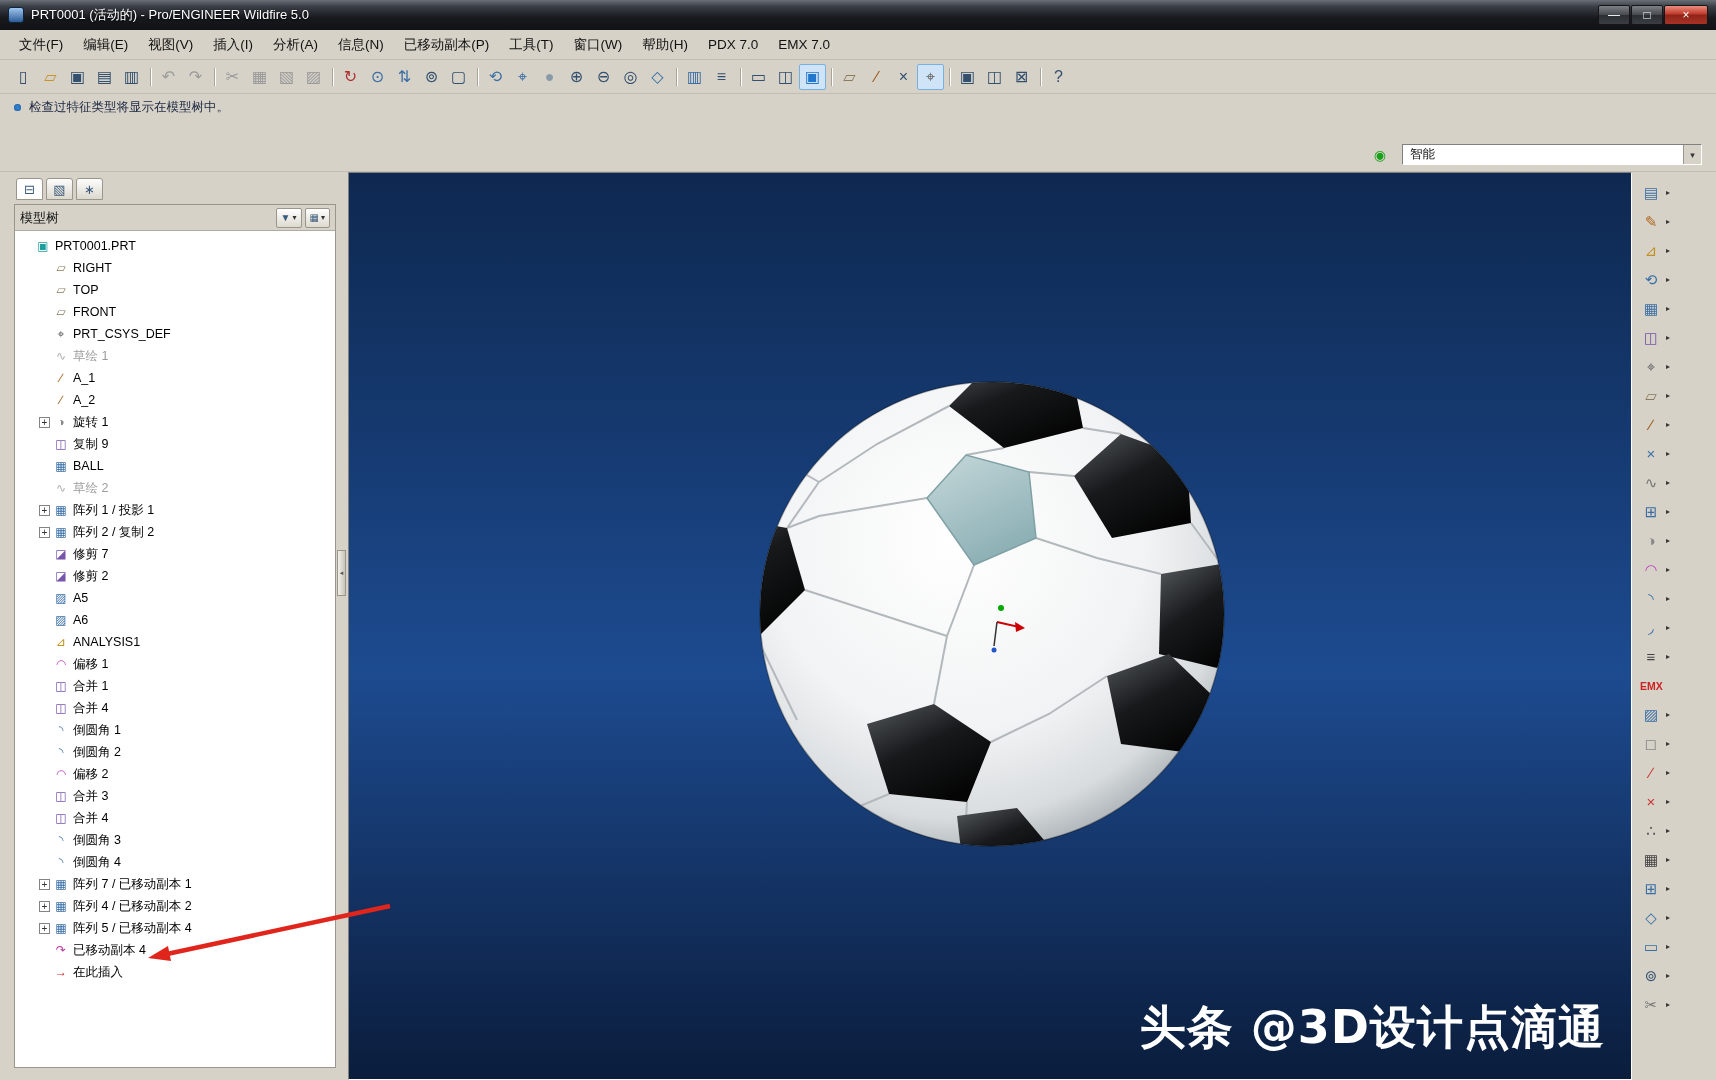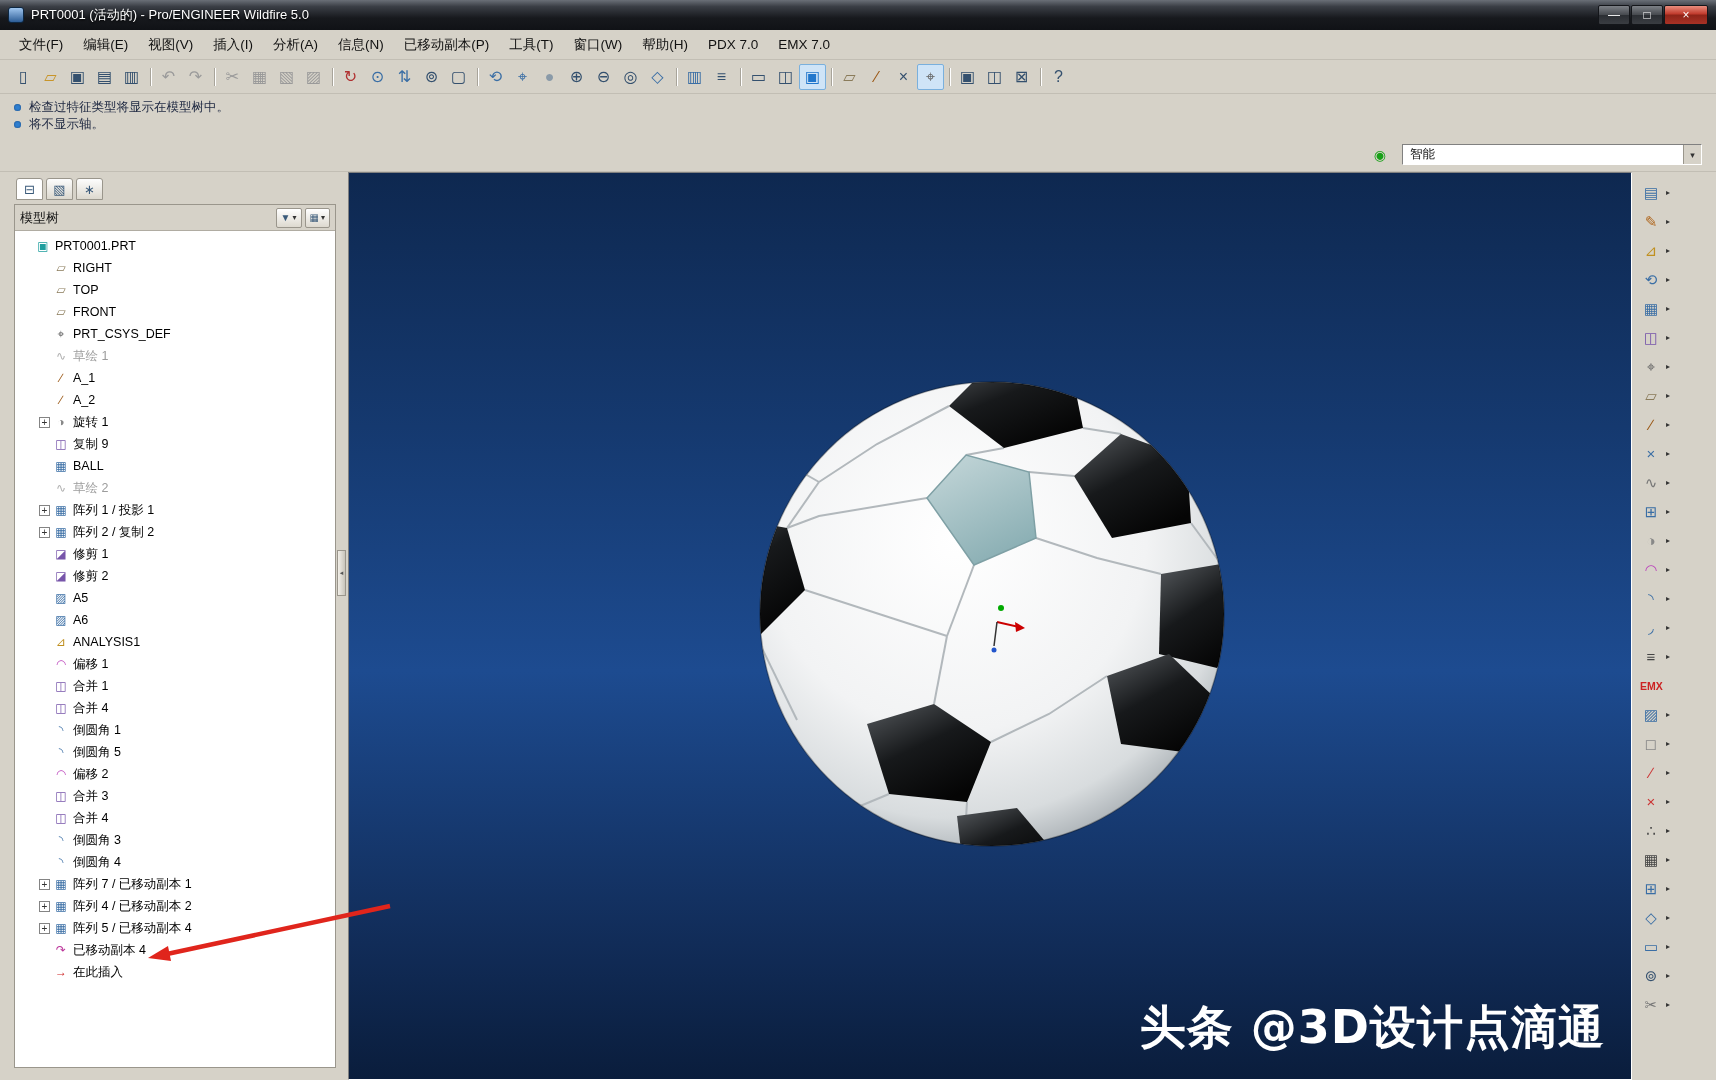--- a/index.html
+++ b/index.html
@@ -345,10 +345,6 @@
 
 
 
-      <div class="msg-line">
-        <span class="msg-bullet"></span>
-        <span>将不显示轴。</span>
-      </div>
     </div>
   <div class="regen-icon">◉</div>
   <div class="filter-box">

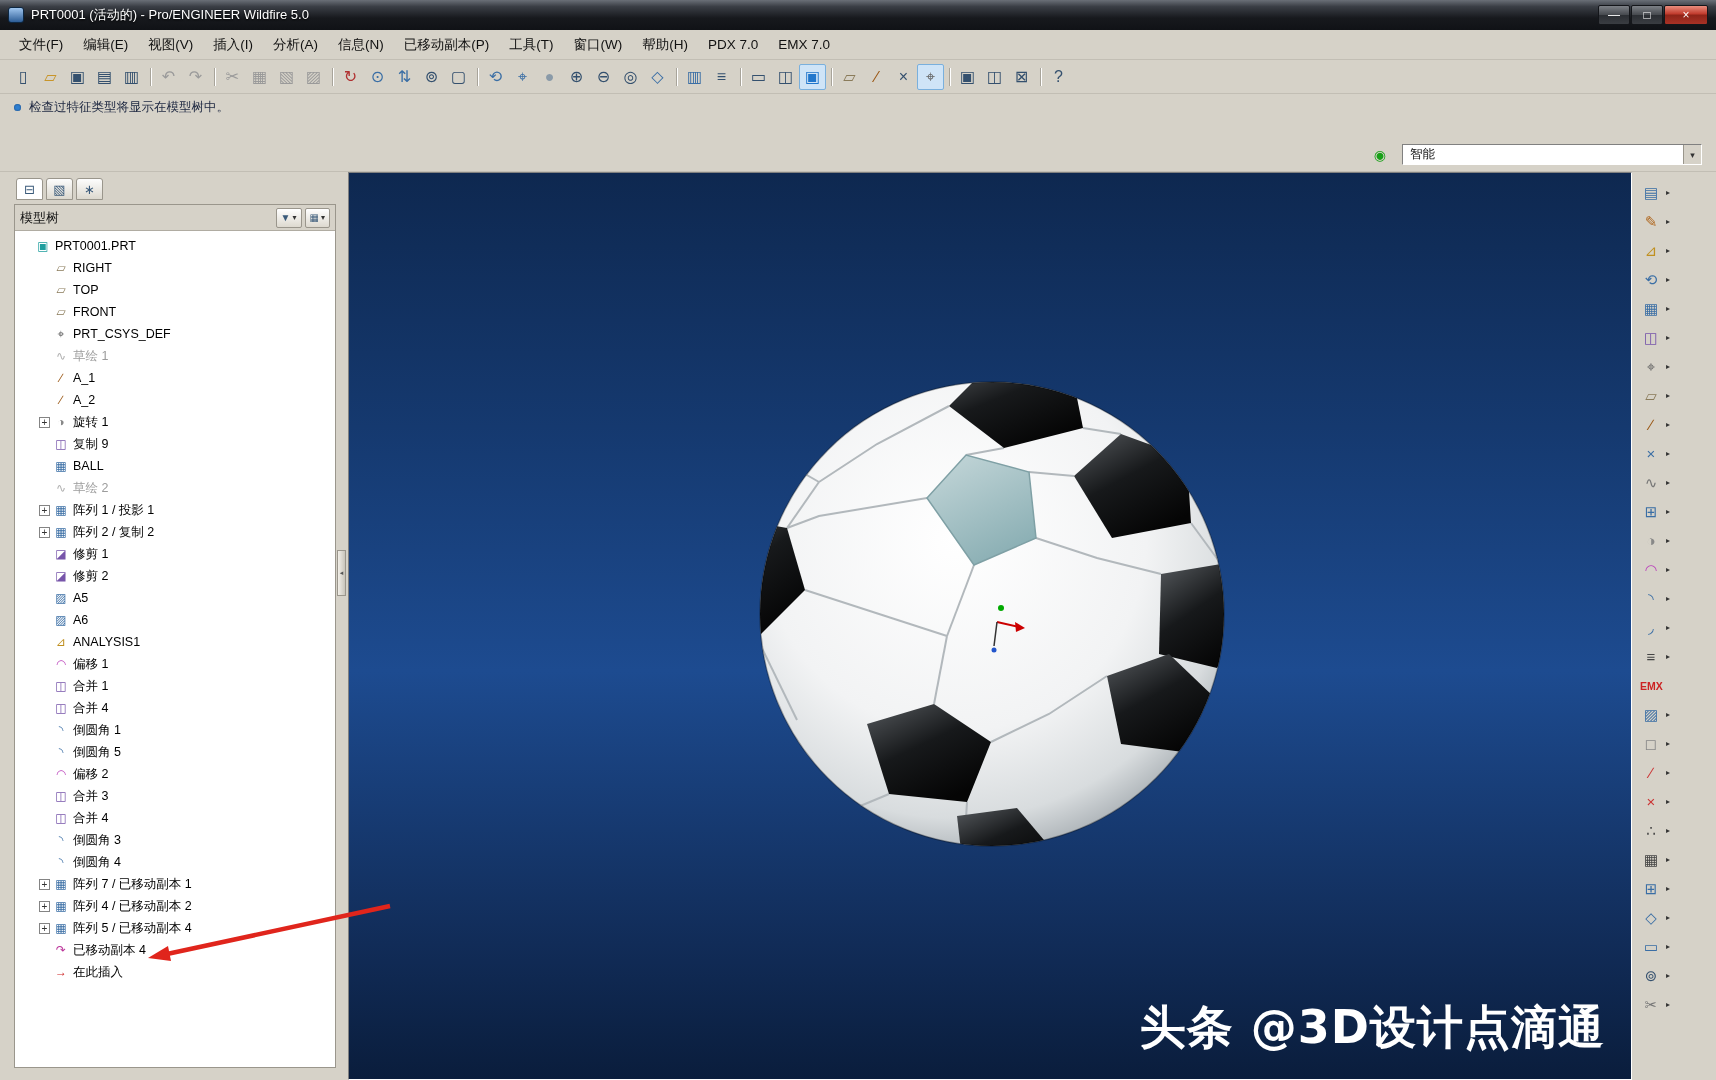--- a/index.html
+++ b/index.html
@@ -490,7 +490,7 @@
             <span style="flex: 0 0 auto; width: 24px;"></span>
             <span class="expand" style="visibility: hidden;">+</span>
             <span class="tree-icon" style="color: rgb(119, 85, 170);">◪</span>
-            <span class="tree-label">修剪 1</span>
+            <span class="tree-label">修剪 7</span>
           </div>
 
           <div class="tree-row">

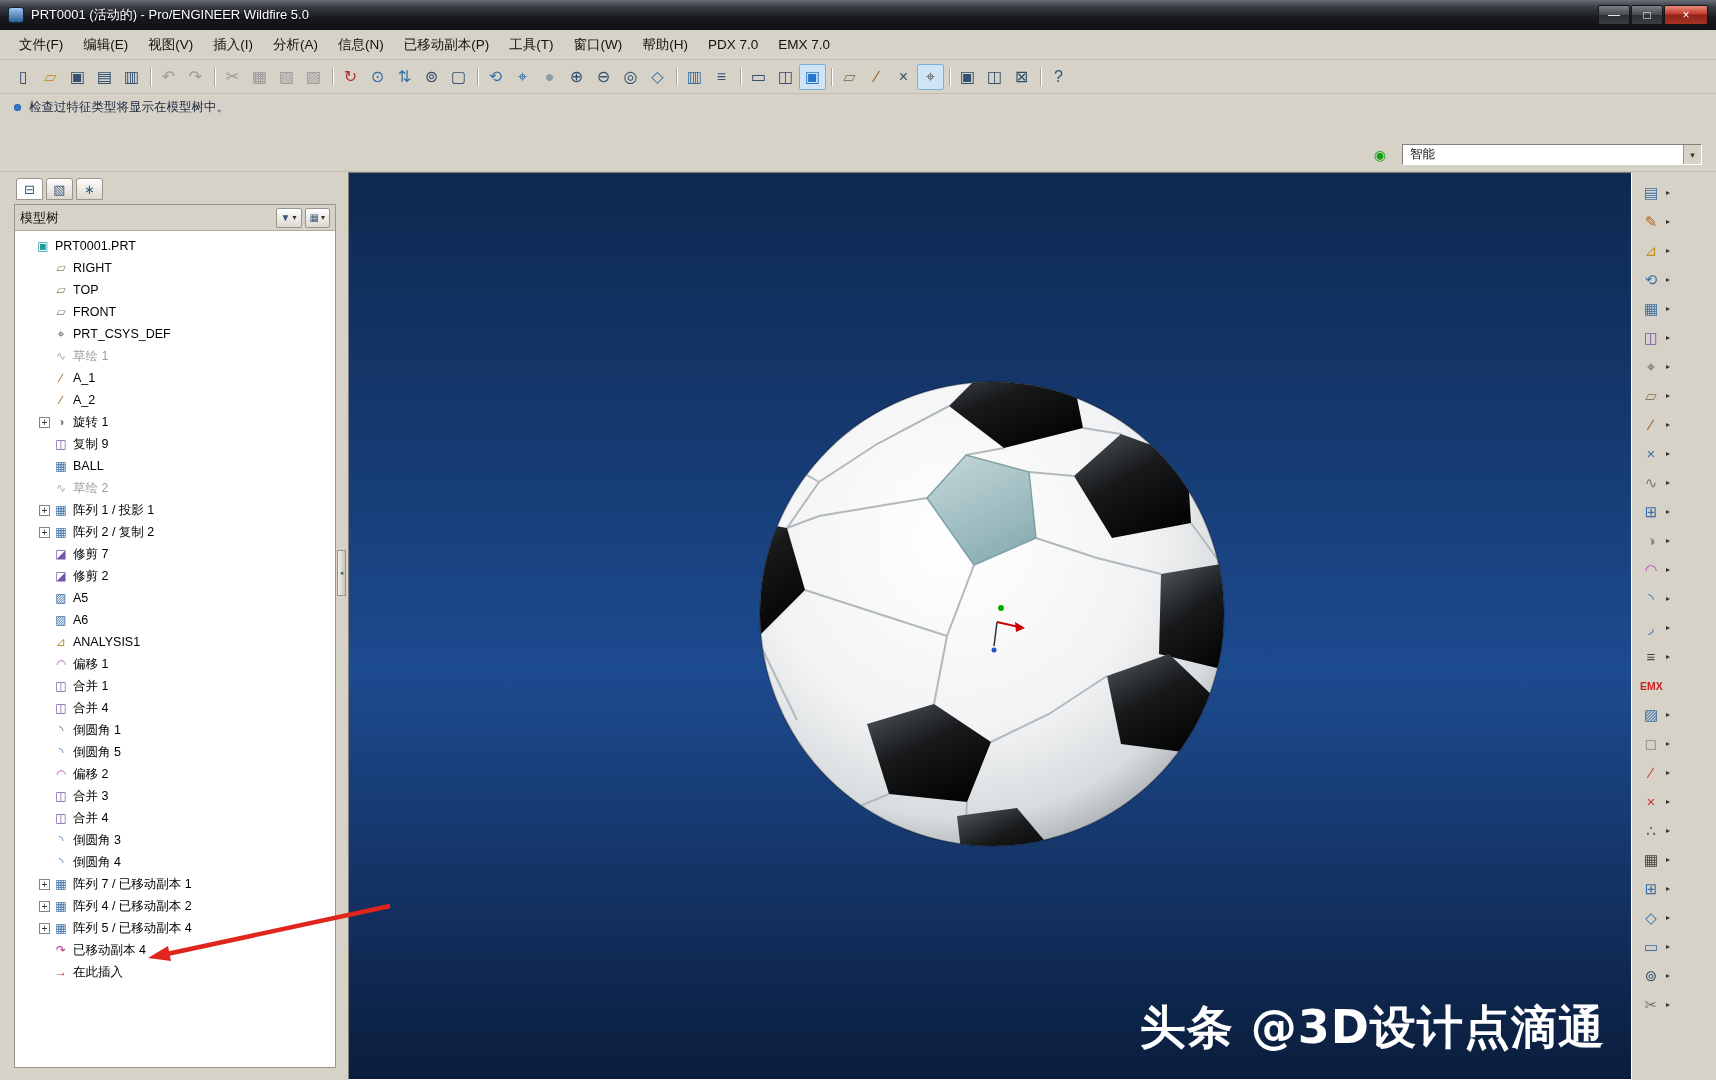--- a/index.html
+++ b/index.html
@@ -553,7 +553,7 @@
             <span style="flex: 0 0 auto; width: 24px;"></span>
             <span class="expand" style="visibility: hidden;">+</span>
             <span class="tree-icon" style="color: rgb(58, 110, 165);">◝</span>
-            <span class="tree-label">倒圆角 5</span>
+            <span class="tree-label">倒圆角 2</span>
           </div>
 
           <div class="tree-row">

